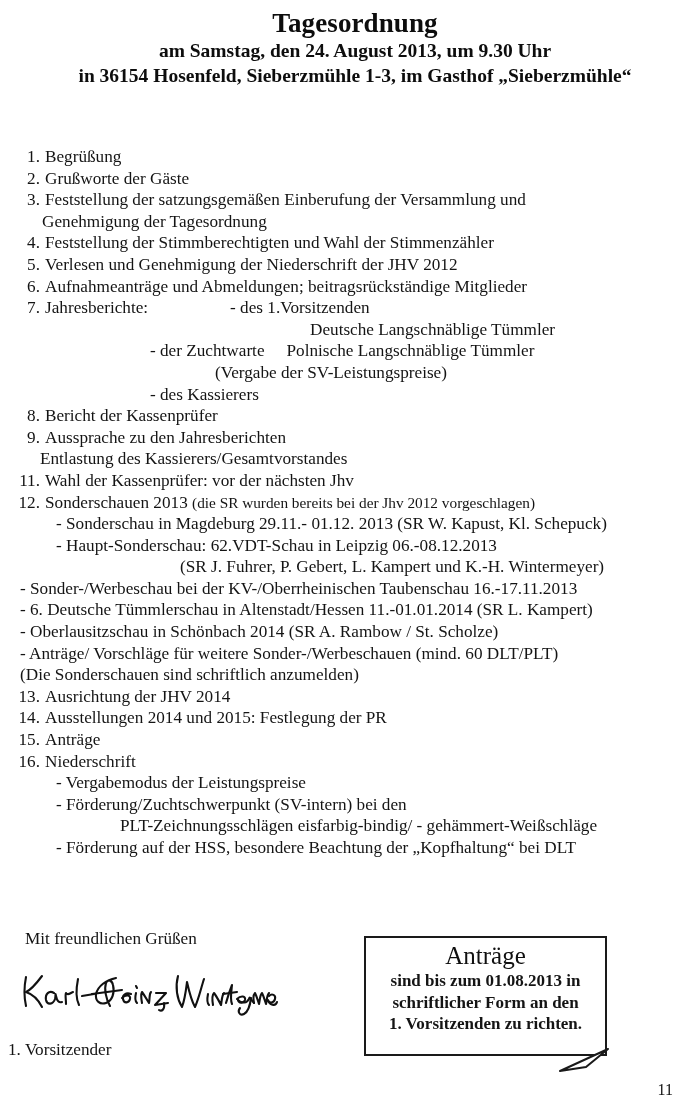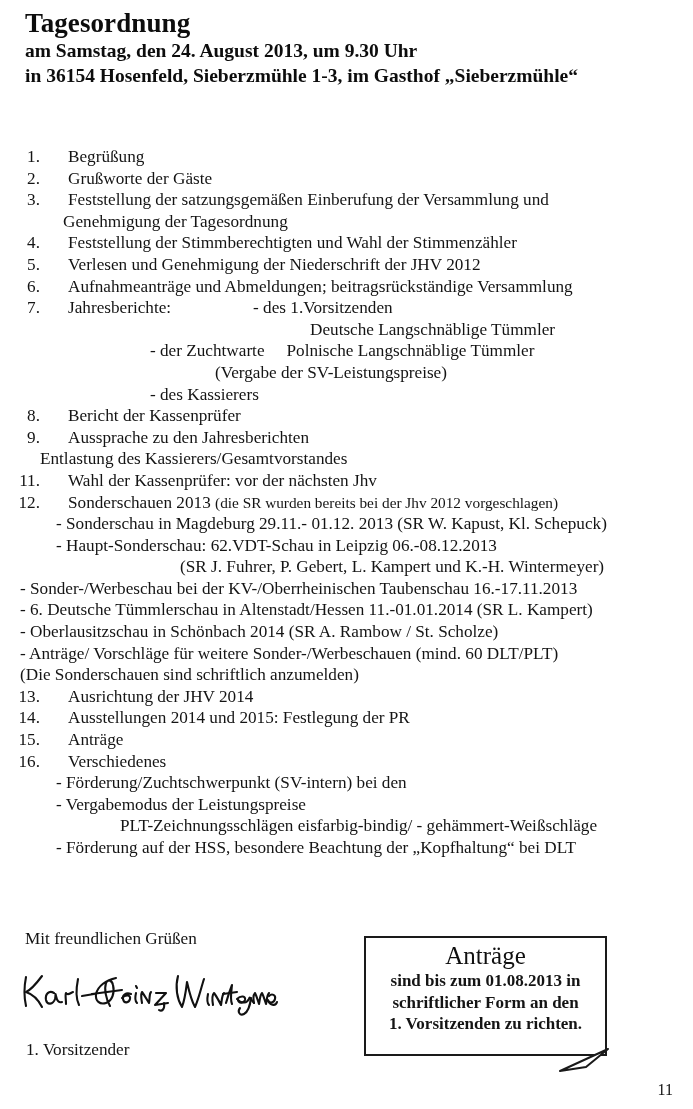--- a/index.html
+++ b/index.html
@@ -30,6 +30,7 @@
     font-weight: bold;
     color: #0d0d0d;
     white-space: nowrap;
+    text-align: center;
   }
   .h1 { font-size: 27px; line-height: 30px; letter-spacing: 0.1px; }
   .h2 { font-size: 25px; line-height: 30px; letter-spacing: 0.1px; }

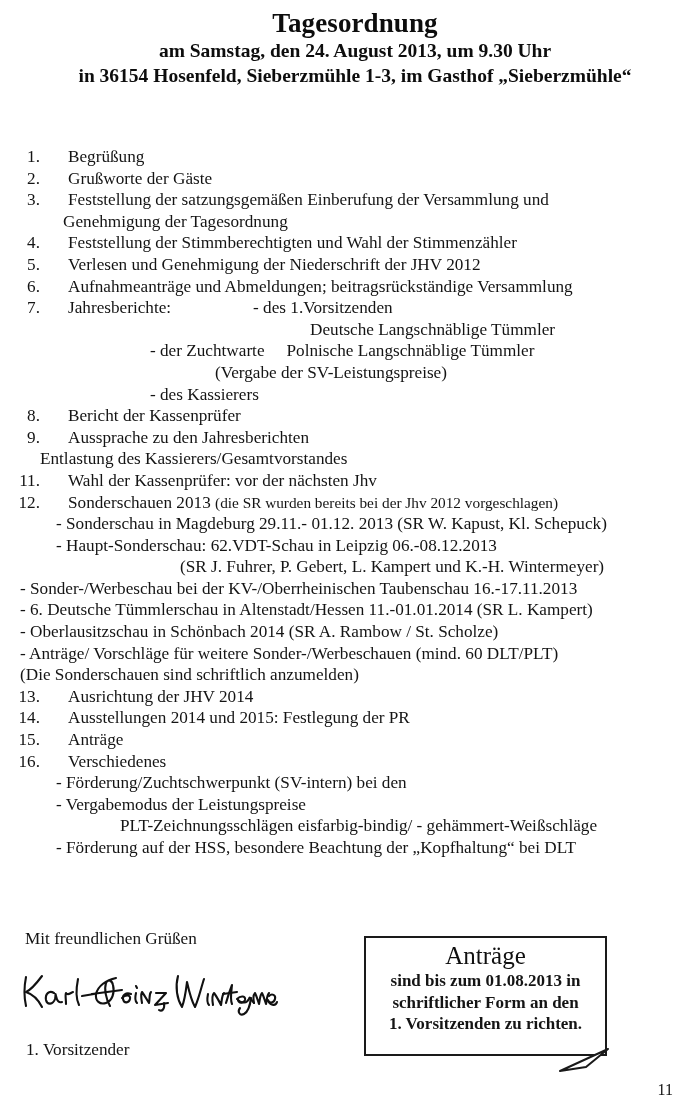--- a/index.html
+++ b/index.html
@@ -60,7 +60,7 @@
   }
   .item .txt {
     display: block;
-    margin-left: 68px;
+    margin-left: 45px;
   }
   .cont {
     font-size: 17.2px;

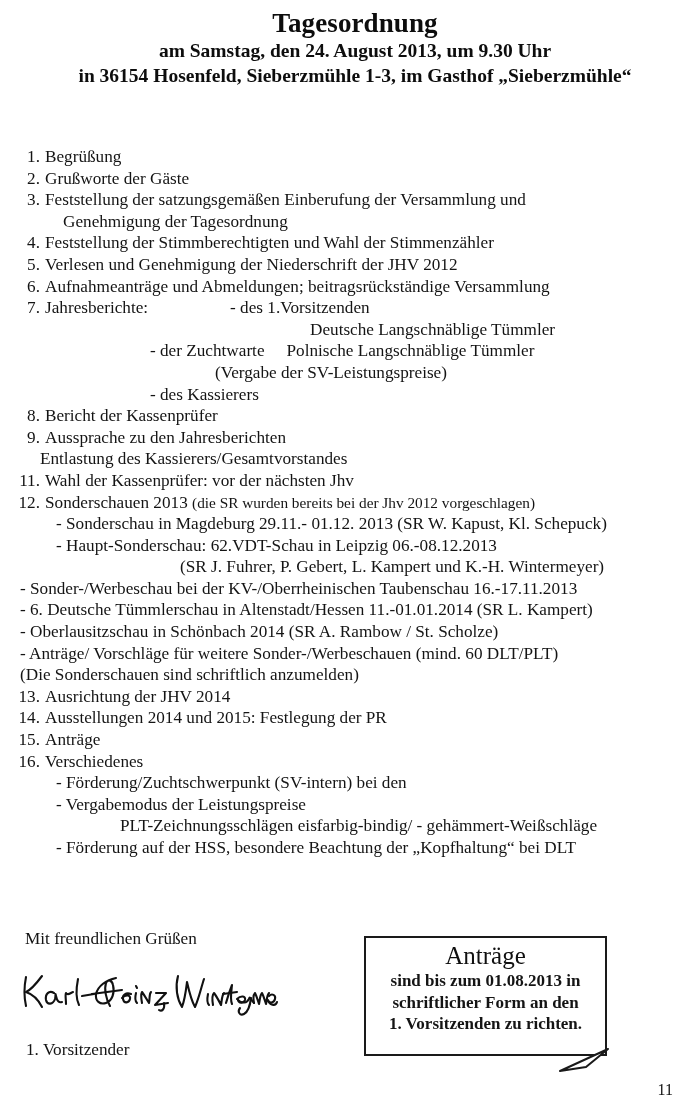--- a/index.html
+++ b/index.html
@@ -66,7 +66,7 @@
     font-size: 17.2px;
     line-height: 21.6px;
     color: #141414;
-    margin-left: 63px;
+    margin-left: 42px;
     white-space: nowrap;
   }
   .sub {

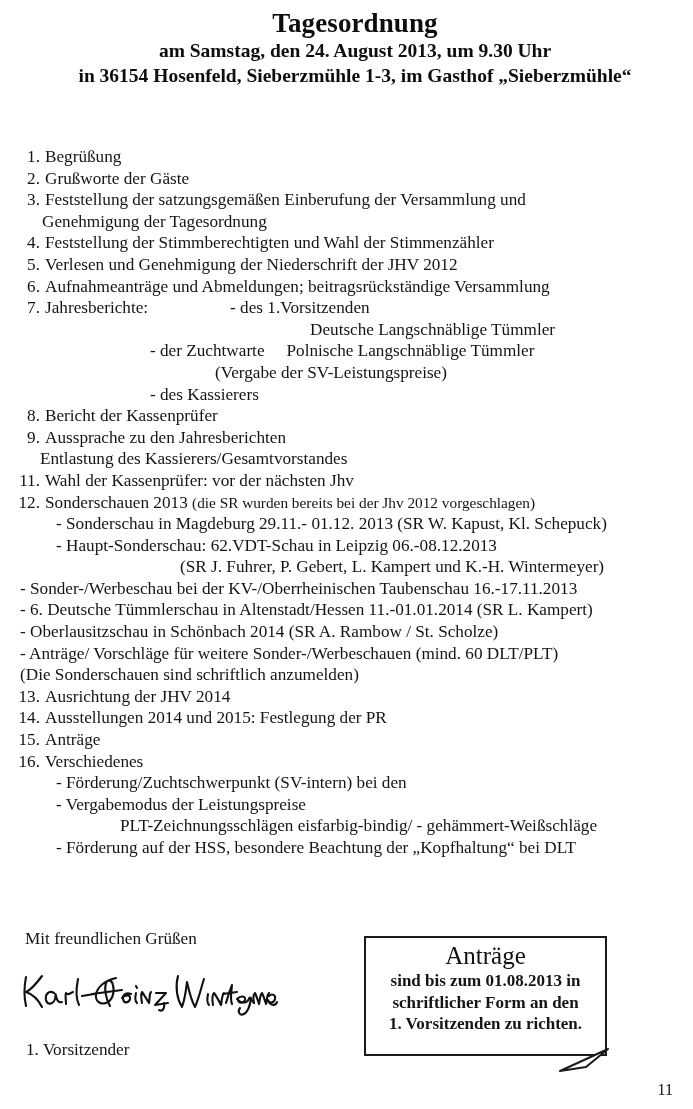--- a/index.html
+++ b/index.html
@@ -199,7 +199,7 @@
 
     <div class="item">
       <span class="num">6.</span>
-      <span class="txt">Aufnahmeanträge und Abmeldungen; beitragsrückständige Versammlung</span>
+      <span class="txt">Aufnahmeanträge und Abmeldungen; beitragsrückständige Mitglieder</span>
     </div>
 
     <div class="item">

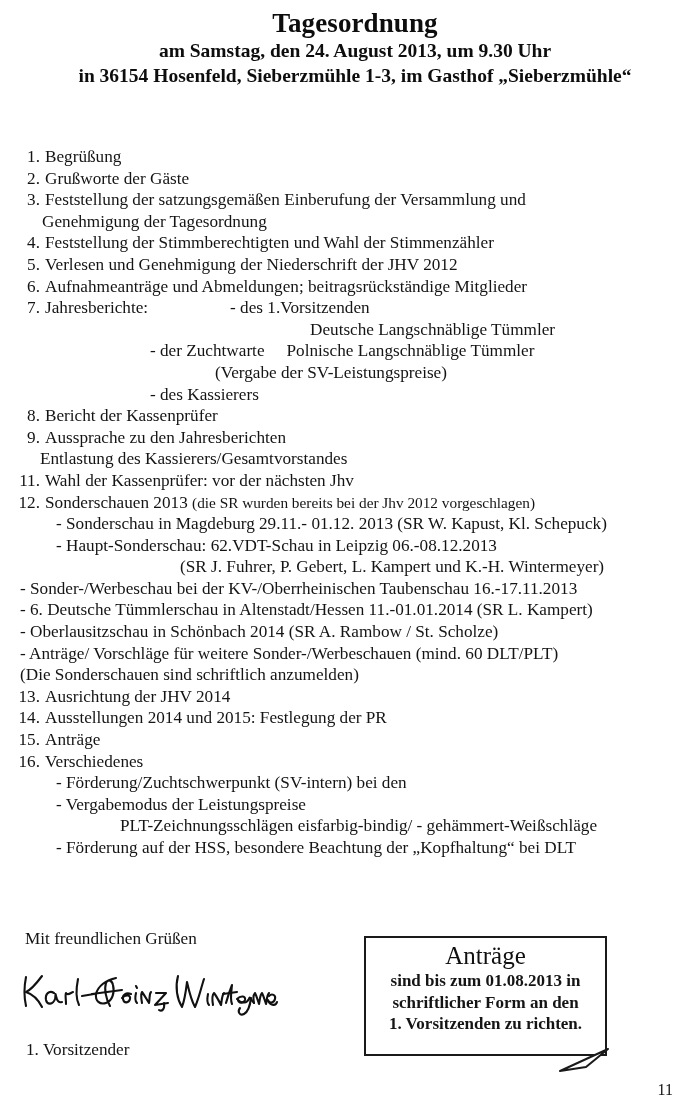--- a/index.html
+++ b/index.html
@@ -260,7 +260,7 @@
 
     <div class="item">
       <span class="num">16.</span>
-      <span class="txt">Verschiedenes</span>
+      <span class="txt">Niederschrift</span>
     </div>
     <div class="sub i-56">- Förderung/Zuchtschwerpunkt (SV-intern) bei den</div>
     <div class="sub i-56">- Vergabemodus der Leistungspreise</div>

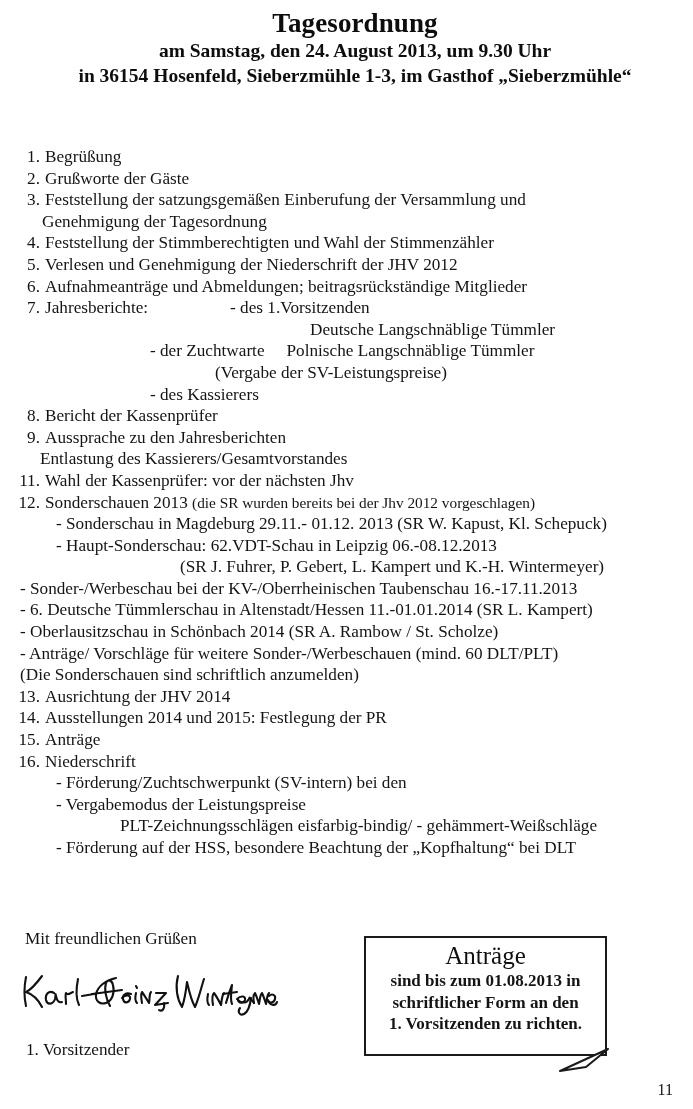--- a/index.html
+++ b/index.html
@@ -262,8 +262,8 @@
       <span class="num">16.</span>
       <span class="txt">Niederschrift</span>
     </div>
+    <div class="sub i-56">- Vergabemodus der Leistungspreise</div>
     <div class="sub i-56">- Förderung/Zuchtschwerpunkt (SV-intern) bei den</div>
-    <div class="sub i-56">- Vergabemodus der Leistungspreise</div>
     <div class="sub" style="margin-left:120px;">PLT-Zeichnungsschlägen eisfarbig-bindig/ - gehämmert-Weißschläge</div>
     <div class="sub i-56">- Förderung auf der HSS, besondere Beachtung der „Kopfhaltung“ bei DLT</div>
 

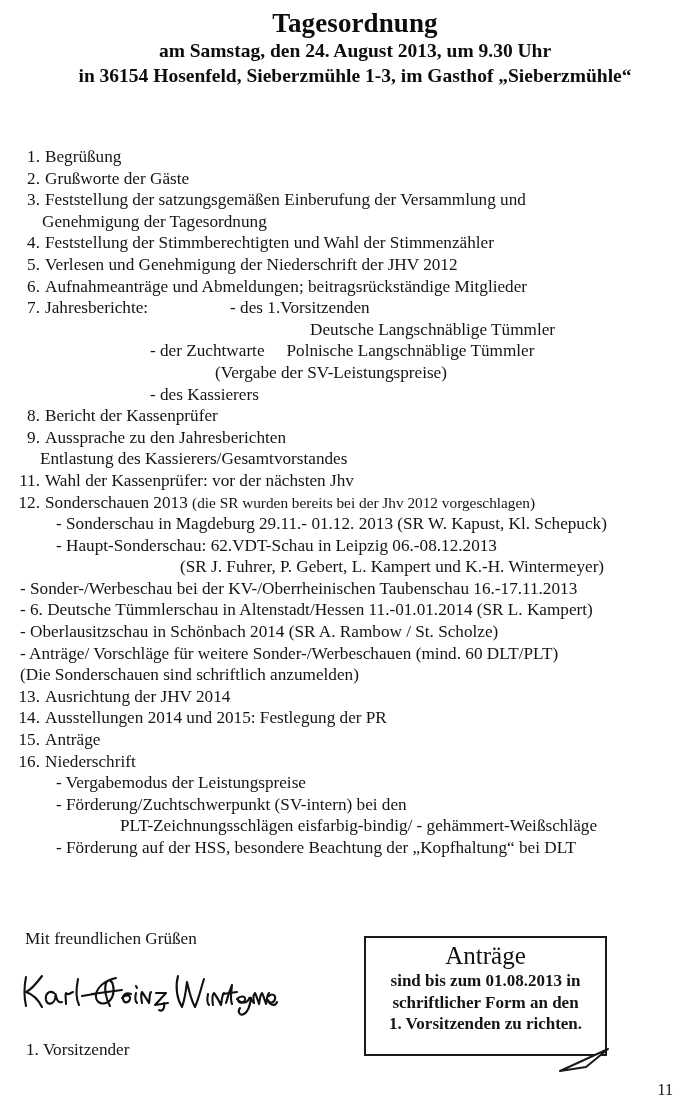--- a/index.html
+++ b/index.html
@@ -109,7 +109,7 @@
   .sig-wrap svg { display: block; }
   .role {
     position: absolute;
-    left: 26px;
+    left: 8px;
     top: 1039px;
     font-size: 17.2px;
     line-height: 21.6px;

